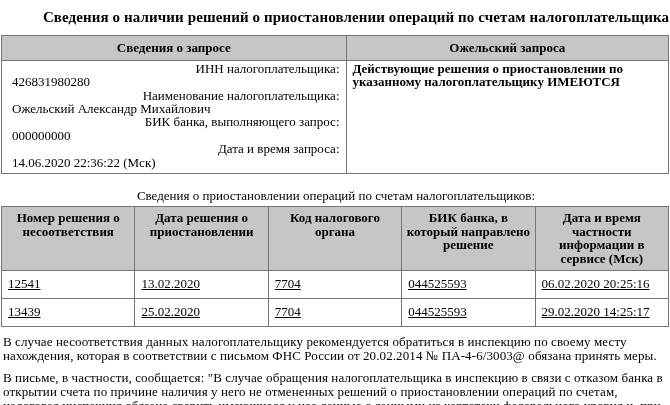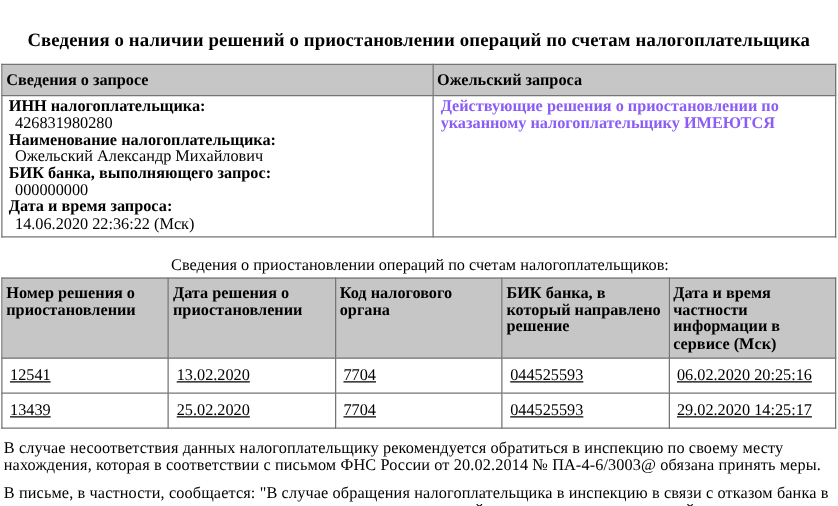--- a/index.html
+++ b/index.html
@@ -20,8 +20,8 @@
   .page-title {
     font-size: 15px;
     font-weight: bold;
-    text-align: center;
-    margin: 23px 0 9px 0;
+    text-align: right;
+    margin: 7px 0 9px 0;
     letter-spacing: 0.1px;
   }
   table {

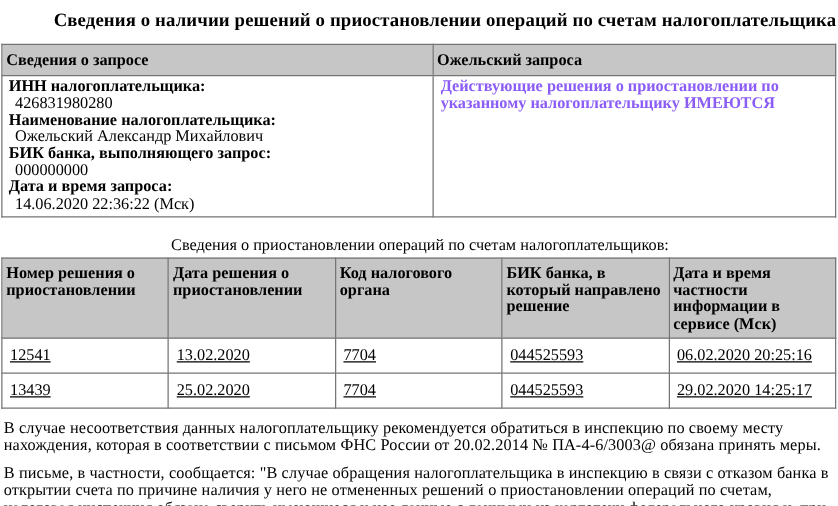--- a/index.html
+++ b/index.html
@@ -37,7 +37,7 @@
   th.gray-hdr {
     background: #c6c6c6;
     font-weight: bold;
-    text-align: left;
+    text-align: center;
     padding: 5px 3px;
     line-height: 1.05;
   }

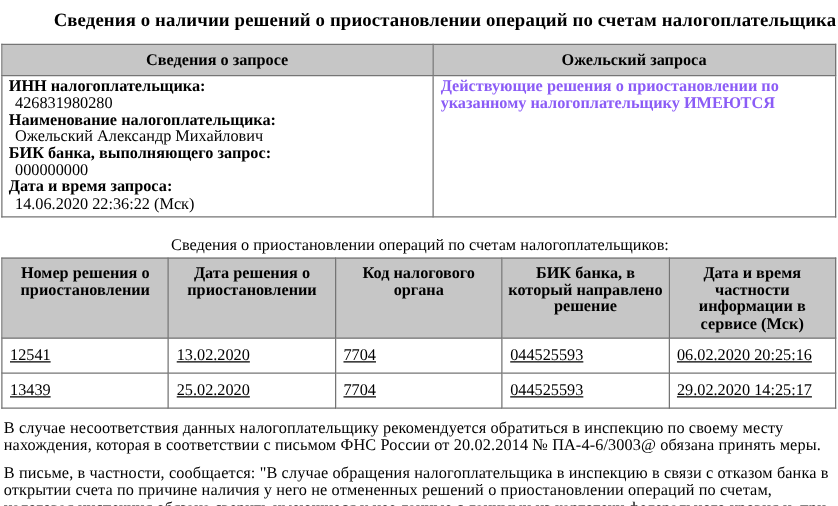--- a/index.html
+++ b/index.html
@@ -51,7 +51,7 @@
     padding: 1px 6px 4px 6px;
     line-height: 1.05;
   }
-  .req-table .fld-label { font-weight: bold; }
+  .req-table .fld-label { font-weight: normal; text-align: right; }
   .req-table .fld-value { padding-left: 5px; }
   .result-text {
     color: #8b5cf6;

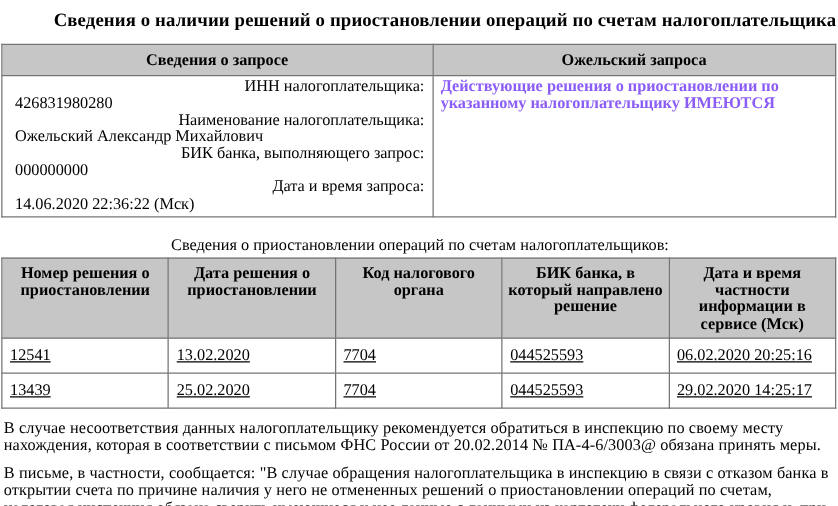--- a/index.html
+++ b/index.html
@@ -54,7 +54,7 @@
   .req-table .fld-label { font-weight: normal; text-align: right; }
   .req-table .fld-value { padding-left: 5px; }
   .result-text {
-    color: #8b5cf6;
+    color: #000000;
     font-weight: bold;
   }
   

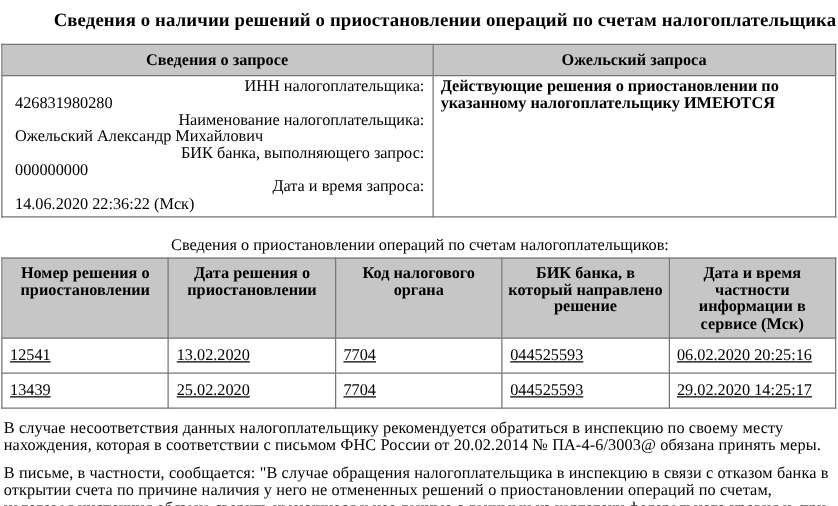--- a/index.html
+++ b/index.html
@@ -122,7 +122,7 @@
     </colgroup>
     <thead>
       <tr>
-        <th class="gray-hdr">Номер решения о приостановлении</th>
+        <th class="gray-hdr">Номер решения о несоответствия</th>
         <th class="gray-hdr">Дата решения о приостановлении</th>
         <th class="gray-hdr">Код налогового органа</th>
         <th class="gray-hdr">БИК банка, в который направлено решение</th>

